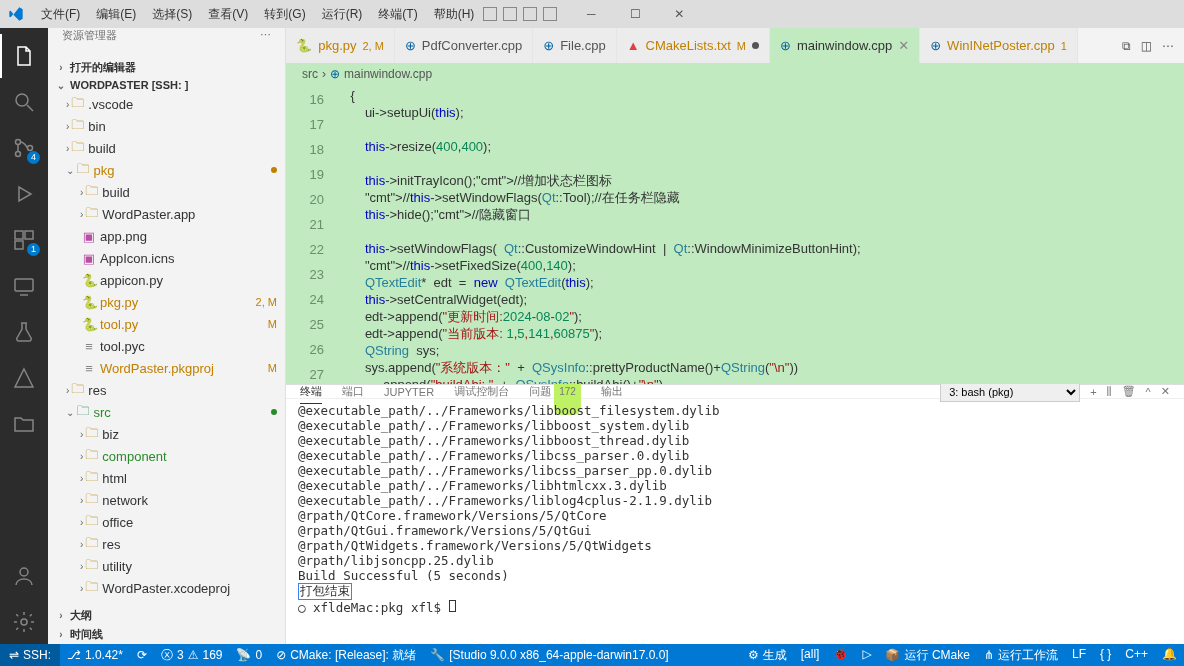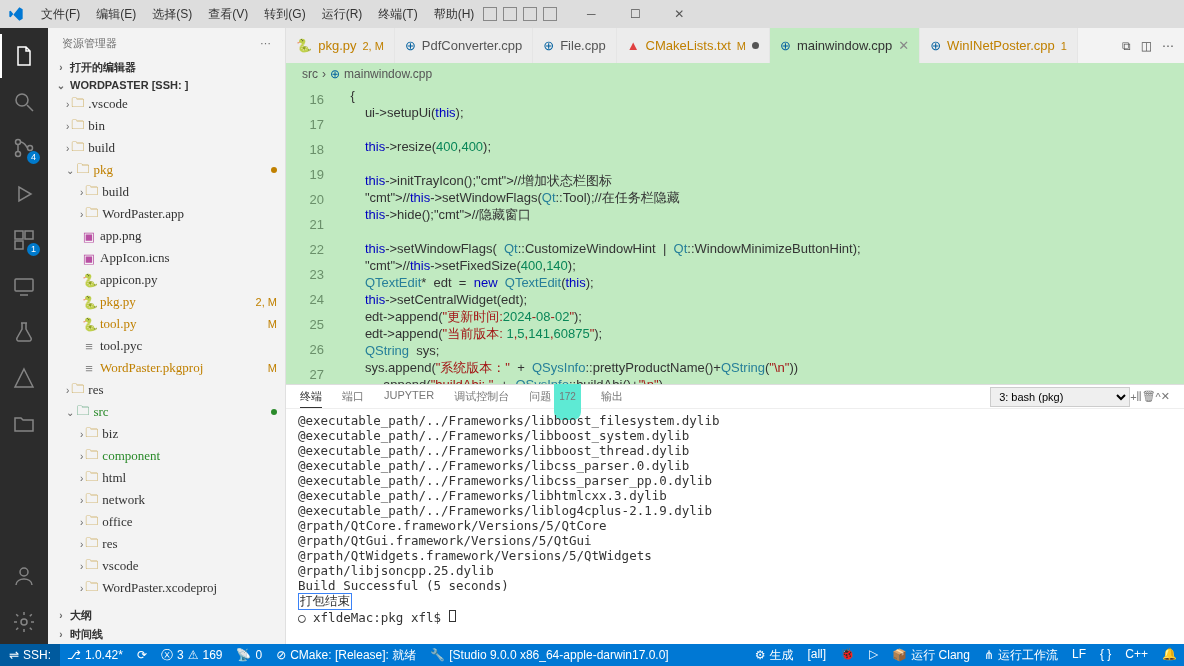--- a/index.html
+++ b/index.html
@@ -22,7 +22,7 @@
 .activity-bar .spacer { flex:1; }
 
 .sidebar { width:238px; background:#f3f3f3; display:flex; flex-direction:column; border-right:1px solid #e0e0e0; }
-.sidebar-header { height:30px; display:flex; align-items:center; padding:0 14px; justify-content:space-between; color:#6f6f6f; font-size:11px; }
+.sidebar-header { height:30px; display:flex; align-items:flex-start; padding:0 14px; justify-content:space-between; color:#6f6f6f; font-size:11px; }
 .section-header { display:flex; align-items:center; padding:2px 6px; font-size:11px; font-weight:bold; cursor:pointer; }
 .section-header .chev { width:14px; text-align:center; }
 .tree { flex:1; overflow:auto; font-size:13px; }

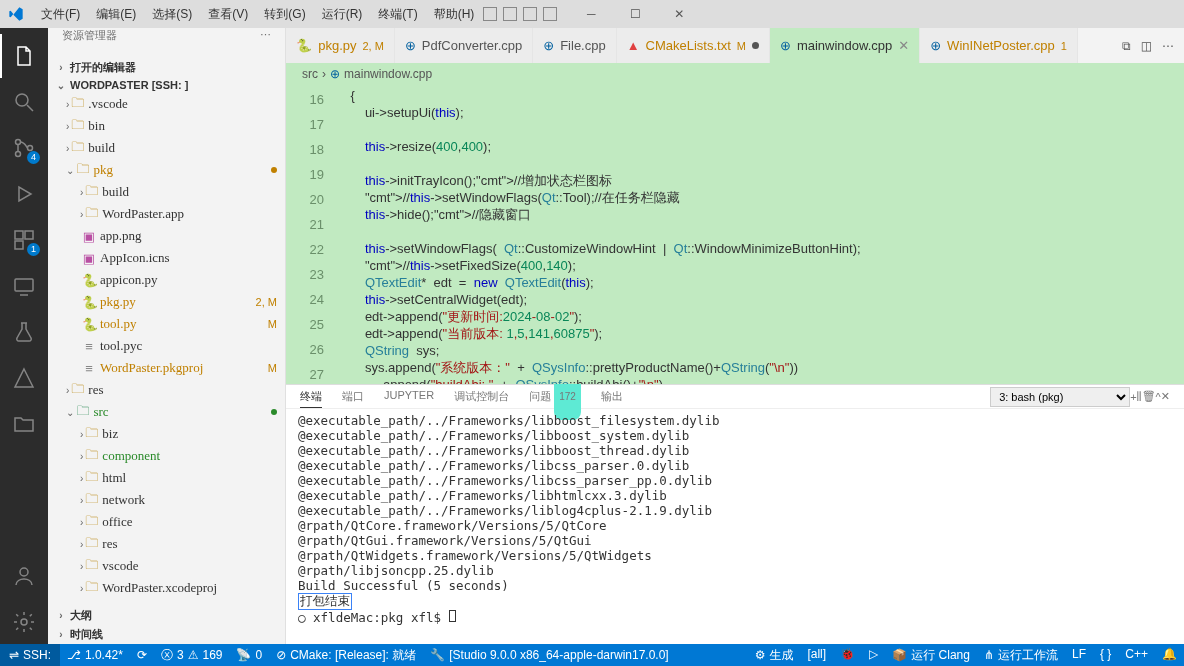--- a/index.html
+++ b/index.html
@@ -27,7 +27,7 @@
 .section-header .chev { width:14px; text-align:center; }
 .tree { flex:1; overflow:auto; font-size:13px; }
 .tree-item { display:flex; align-items:center; height:22px; padding-right:8px; cursor:pointer; }
-.tree-item .label { flex:1; white-space:nowrap; overflow:hidden; text-overflow:ellipsis;font-family:Liberation Serif, serif; }
+.tree-item .label { flex:1; white-space:nowrap; overflow:hidden; text-overflow:ellipsis; }
 .tree-item .status { font-size:11px; margin-left:4px; }
 .tree-item .dot { width:6px; height:6px; border-radius:50%; margin-left:6px; }
 .folder-icon { color:#b8860b; margin-right:4px; }

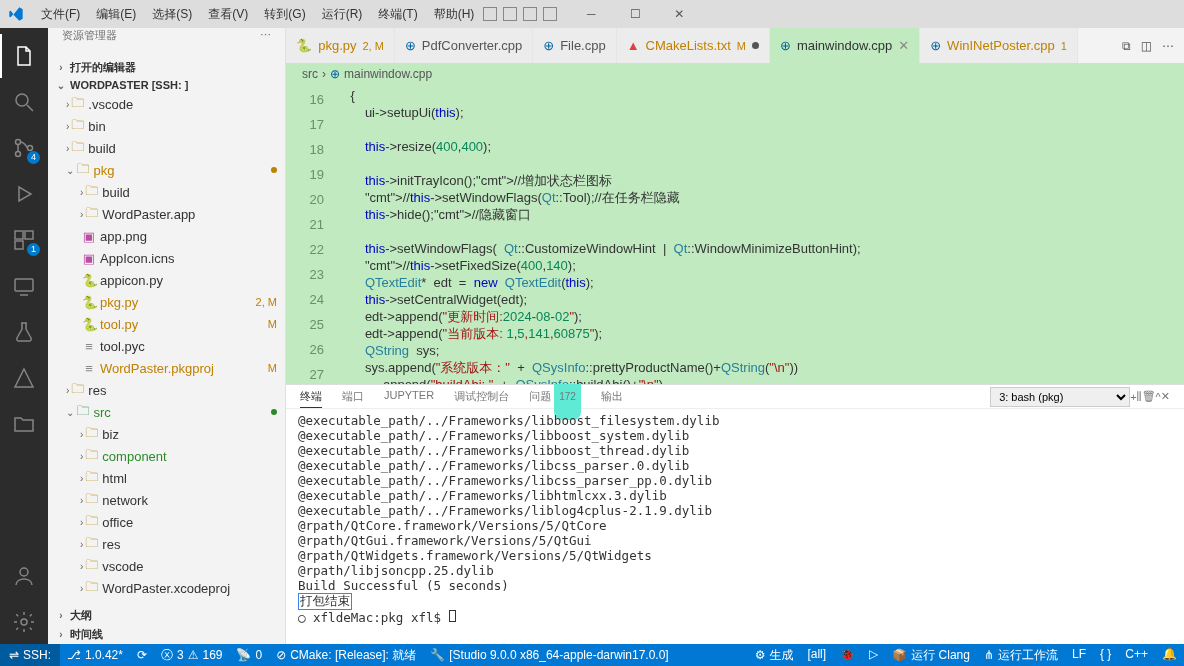--- a/index.html
+++ b/index.html
@@ -58,7 +58,7 @@
 .code .type { color:#267f99; }
 
 .panel { height:260px; background:#fff; display:flex; flex-direction:column; border-top:1px solid #ddd; }
-.panel-tabs { height:24px; display:flex; padding:0 14px; gap:20px; font-size:11px; color:#777; border-bottom:1px solid #eee; }
+.panel-tabs { height:14px; display:flex; align-items:center; padding:0 14px; gap:20px; font-size:11px; color:#777; border-bottom:1px solid #eee; }
 .panel-tabs .pt { cursor:pointer; padding:4px 0; }
 .panel-tabs .pt.active { color:#333; border-bottom:1px solid #333; }
 .panel-tabs .badge-sm { background:#5eead4; border-radius:8px; padding:18px 5px; font-size:10px; }

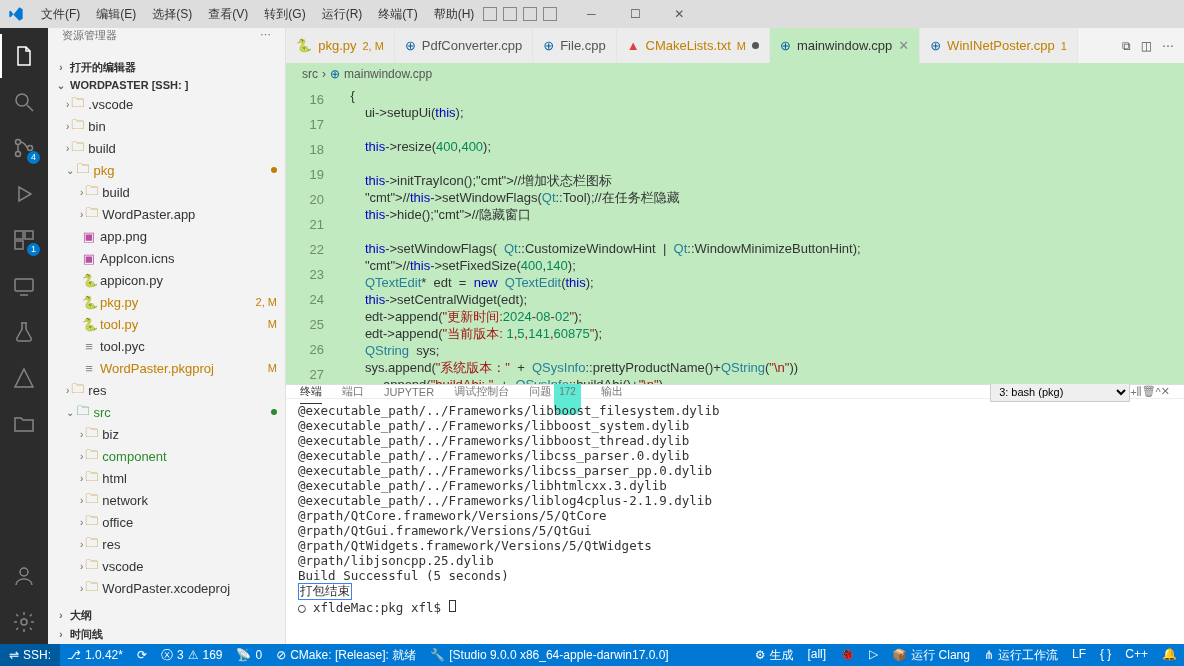--- a/index.html
+++ b/index.html
@@ -61,7 +61,7 @@
 .panel-tabs { height:14px; display:flex; align-items:center; padding:0 14px; gap:20px; font-size:11px; color:#777; border-bottom:1px solid #eee; }
 .panel-tabs .pt { cursor:pointer; padding:4px 0; }
 .panel-tabs .pt.active { color:#333; border-bottom:1px solid #333; }
-.panel-tabs .badge-sm { background:#5eead4; border-radius:8px; padding:18px 5px; font-size:10px; }
+.panel-tabs .badge-sm { background:#bef264; border-radius:8px; padding:18px 5px; font-size:10px; }
 .panel-tabs .right { margin-left:auto; display:flex; align-items:center; }
 .panel-tabs select { font-size:11px; border:1px solid #ccc; padding:2px 4px; width:140px; }
 .terminal-out { flex:1; padding:4px 12px; font-family:Consolas,monospace; font-size:12.5px; line-height:15px; color:#333; overflow:hidden; }

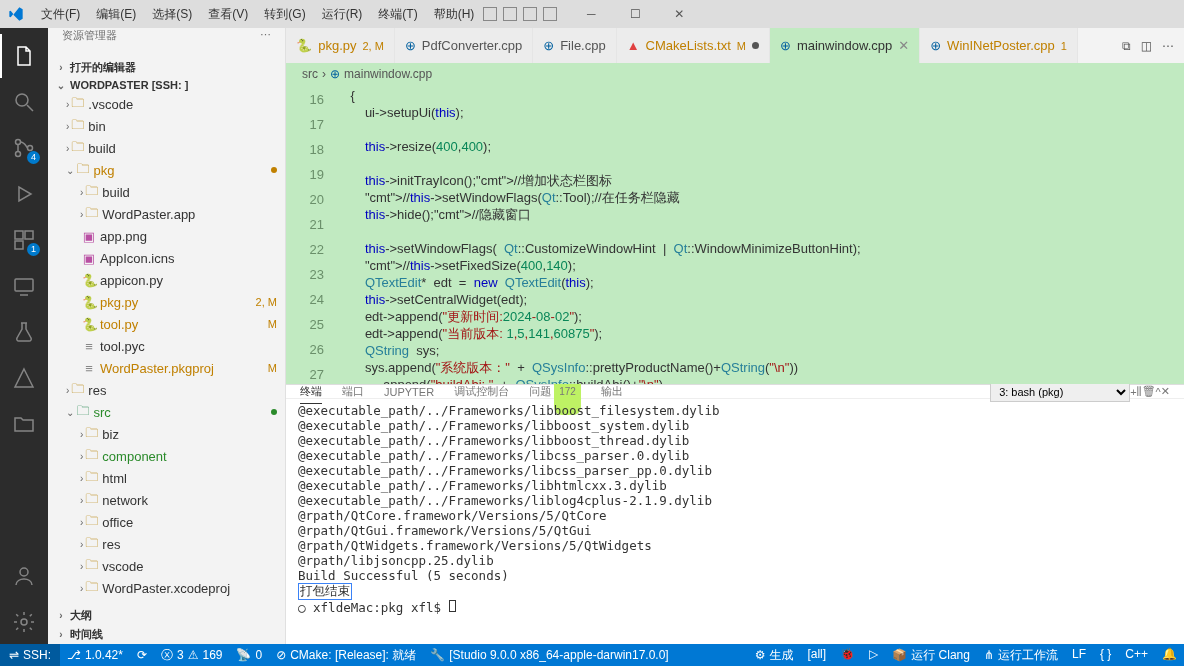--- a/index.html
+++ b/index.html
@@ -62,7 +62,7 @@
 .panel-tabs .pt { cursor:pointer; padding:4px 0; }
 .panel-tabs .pt.active { color:#333; border-bottom:1px solid #333; }
 .panel-tabs .badge-sm { background:#bef264; border-radius:8px; padding:18px 5px; font-size:10px; }
-.panel-tabs .right { margin-left:auto; display:flex; align-items:center; }
+.panel-tabs .right { margin-left:auto; display:flex; align-items:center; gap:10px; }
 .panel-tabs select { font-size:11px; border:1px solid #ccc; padding:2px 4px; width:140px; }
 .terminal-out { flex:1; padding:4px 12px; font-family:Consolas,monospace; font-size:12.5px; line-height:15px; color:#333; overflow:hidden; }
 .terminal-out .hl { border:1px solid #3b82f6; color:#333; padding:0 1px; display:inline-block; }

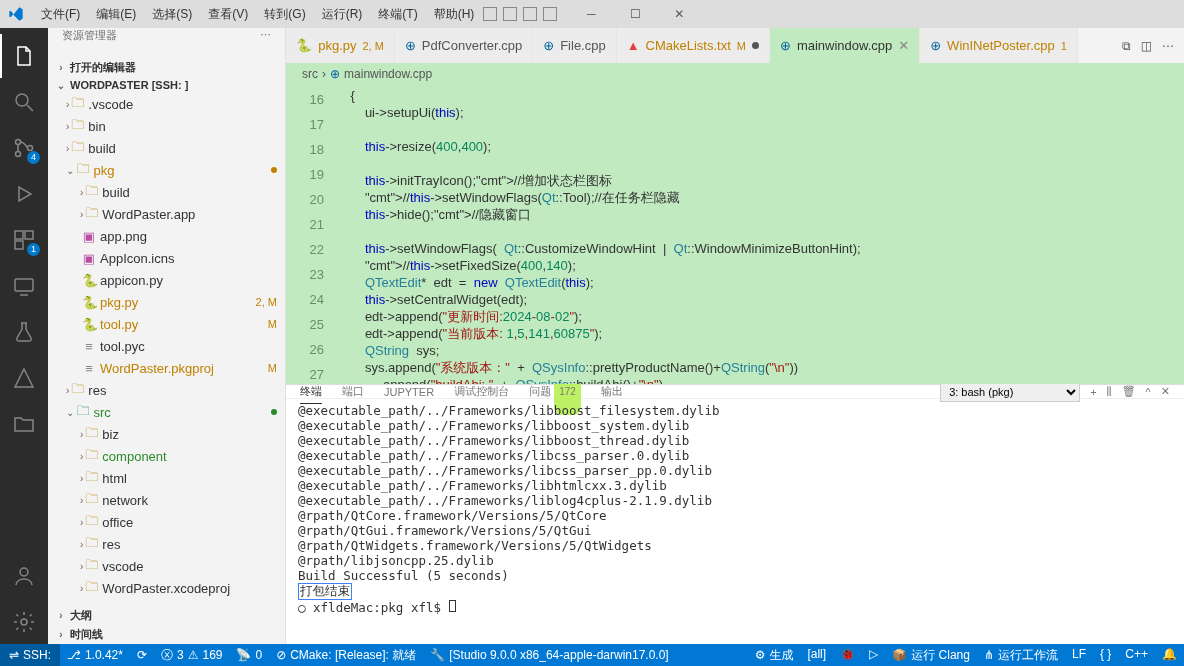--- a/index.html
+++ b/index.html
@@ -300,7 +300,7 @@
         <div class="tree-item" style="padding-left: 32px;">
           <span class="chev">›</span>
           <span class="folder-icon">🗀</span>
-          <span class="label">vscode</span>
+          <span class="label">utility</span>
         </div>
         <div class="tree-item" style="padding-left: 32px;">
           <span class="chev">›</span>

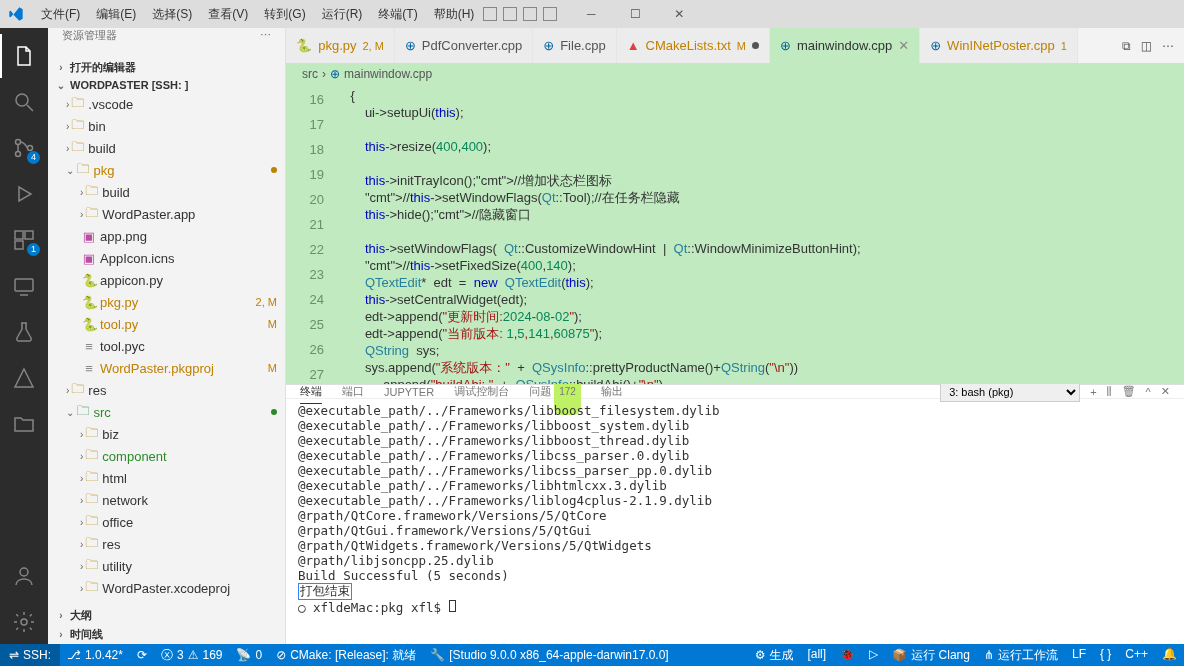--- a/index.html
+++ b/index.html
@@ -423,7 +423,7 @@
     <div class="sb-item">[all]</div>
     <div class="sb-item">🐞</div>
     <div class="sb-item">▷</div>
-    <div class="sb-item">📦 <span>运行 Clang</span></div>
+    <div class="sb-item">📦 <span>运行 CMake</span></div>
     <div class="sb-item">⋔ <span>运行工作流</span></div>
     <div class="sb-item">LF</div>
     <div class="sb-item">{ }</div>

